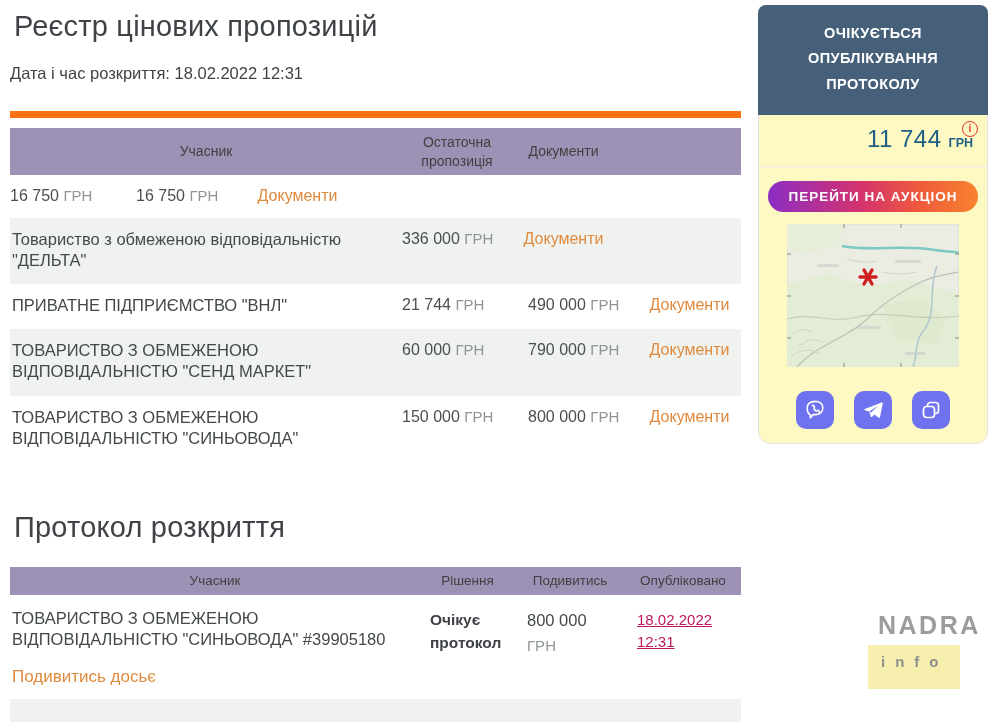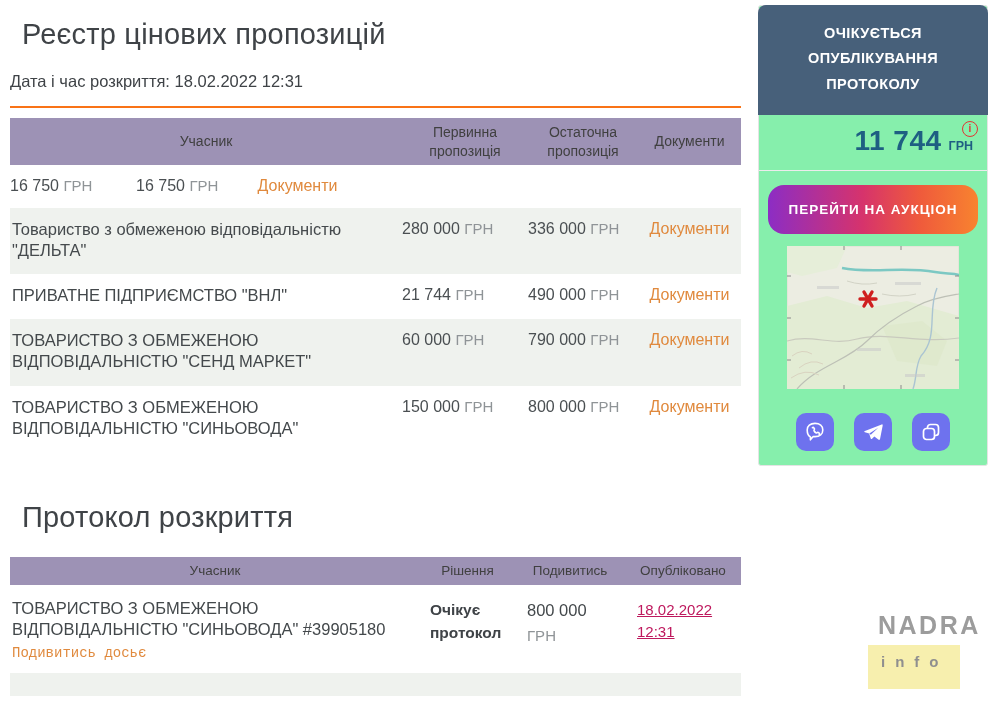--- a/index.html
+++ b/index.html
@@ -9,7 +9,7 @@
   }
   
   .main{position:absolute;left:10px;top:6px;width:731px;}
-  .sec-title{font-size:29px;font-weight:500;color:#3f4347;margin:12px;letter-spacing:.2px;}
+  .sec-title{font-size:29px;font-weight:500;color:#3f4347;margin:4px;letter-spacing:.2px;}
   .date-line{margin-top:21px;padding-bottom:15px;border-bottom:2px solid #f97316;
     font-size:16.5px;color:#3f4347;}
   

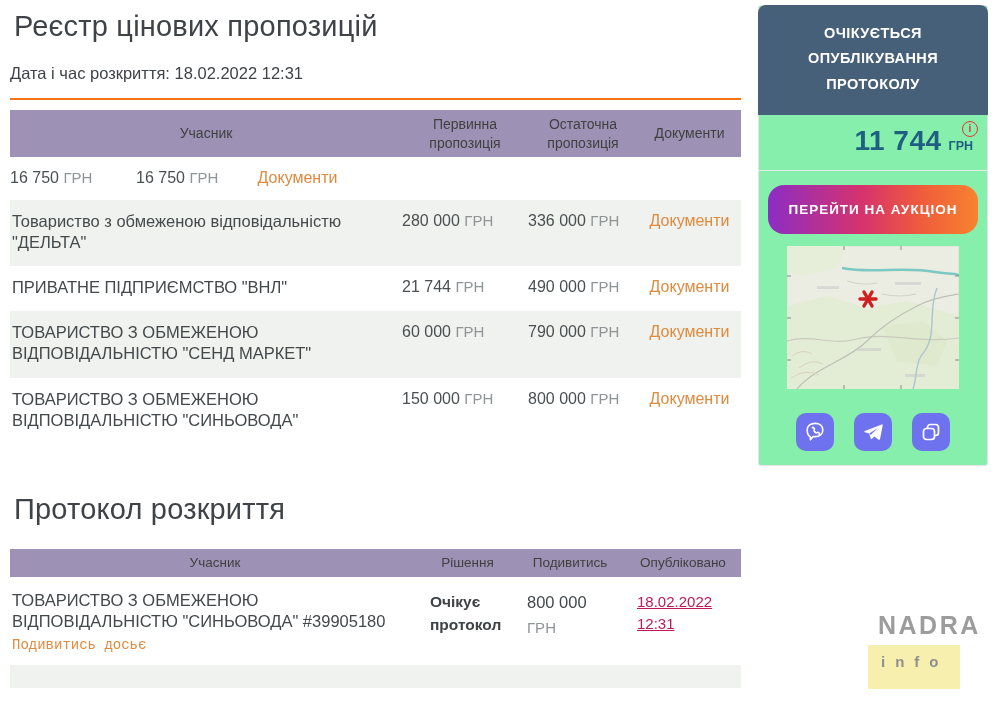--- a/index.html
+++ b/index.html
@@ -42,8 +42,8 @@
   .c2-pub{font-size:15px;color:#be185d;line-height:1.5;padding:2px 4px 0 12px;box-sizing:border-box;text-decoration:underline;}
   .dossier{display:inline-block;margin-top:1px;font-size:14px;font-family:Liberation Mono, monospace;}
   
-  .side-card{position:absolute;left:758px;top:5px;width:230px;background:#86efac;
-    border:1px solid #e4e4e4;border-radius:3px;box-sizing:border-box;}
+  .side-card{position:absolute;left:758px;top:5px;width:230px;background:#fef9c3;
+    border:1px solid #e4e4e4;border-radius:12px;box-sizing:border-box;}
   .status-box{background:#47607a;border-radius:8px 8px 0 0;margin:-1px -1px 0 -1px;
     padding:16px 24px 18px;color:#fff;font-weight:bold;font-size:14.5px;text-align:center;
     line-height:1.75;letter-spacing:.4px;}

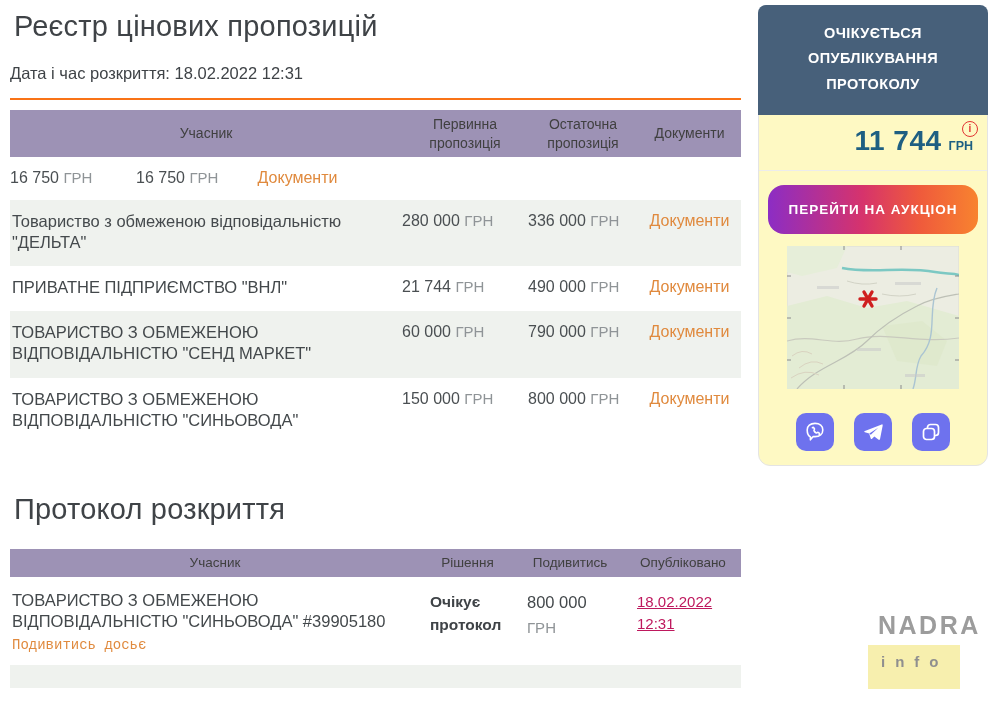--- a/index.html
+++ b/index.html
@@ -10,7 +10,7 @@
   
   .main{position:absolute;left:10px;top:6px;width:731px;}
   .sec-title{font-size:29px;font-weight:500;color:#3f4347;margin:4px;letter-spacing:.2px;}
-  .date-line{margin-top:21px;padding-bottom:15px;border-bottom:2px solid #f97316;
+  .date-line{margin-top:21px;padding-bottom:28px;border-bottom:7px solid #f97316;
     font-size:16.5px;color:#3f4347;}
   
   .t-head{display:flex;background:#9d92b5;color:#404040;align-items:center;text-align:center;}

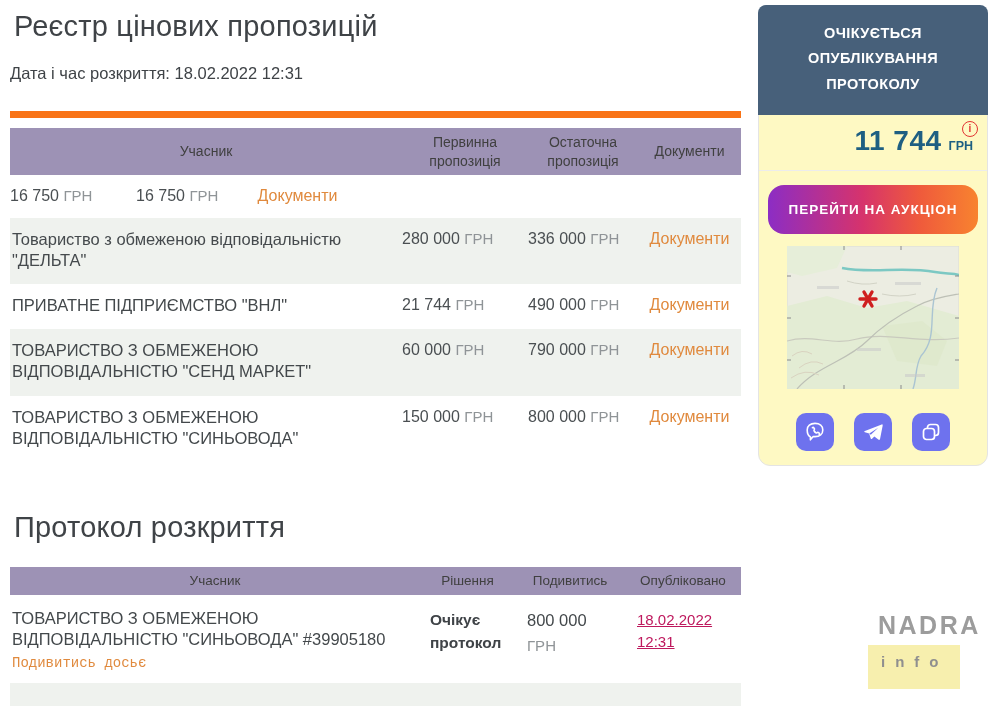--- a/index.html
+++ b/index.html
@@ -77,7 +77,6 @@
 
   <div class="t-head t1-head">
     <div class="w-part">Учасник</div>
-    <div class="w-init">Первинна пропозиція</div>
     <div class="w-fin">Остаточна пропозиція</div>
     <div class="w-doc">Документи</div>
   </div>

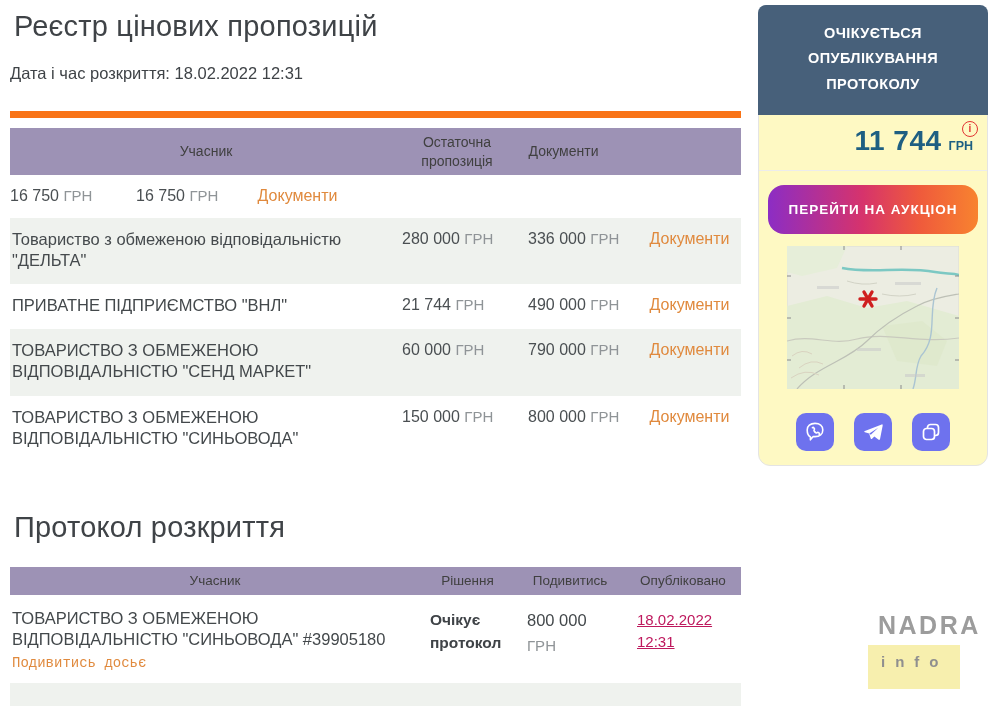--- a/index.html
+++ b/index.html
@@ -48,7 +48,7 @@
     padding:16px 24px 18px;color:#fff;font-weight:bold;font-size:14.5px;text-align:center;
     line-height:1.75;letter-spacing:.4px;}
   .price-box{position:relative;padding:10px 14px 13px;text-align:right;border-bottom:1px solid #ececec;}
-  .price-num{font-size:28px;font-weight:bold;color:#1e5f82;letter-spacing:.5px;}
+  .price-num{font-size:24px;font-weight:normal;color:#1e5f82;letter-spacing:.5px;}
   .price-cur{font-size:12.5px;font-weight:bold;color:#1e5f82;margin-left:7px;}
   .info-badge{position:absolute;top:6px;right:9px;width:14px;height:14px;border:1.6px solid #e23434;
     border-radius:50%;color:#e23434;font-size:10px;font-weight:bold;line-height:14px;text-align:center;cursor:pointer;}

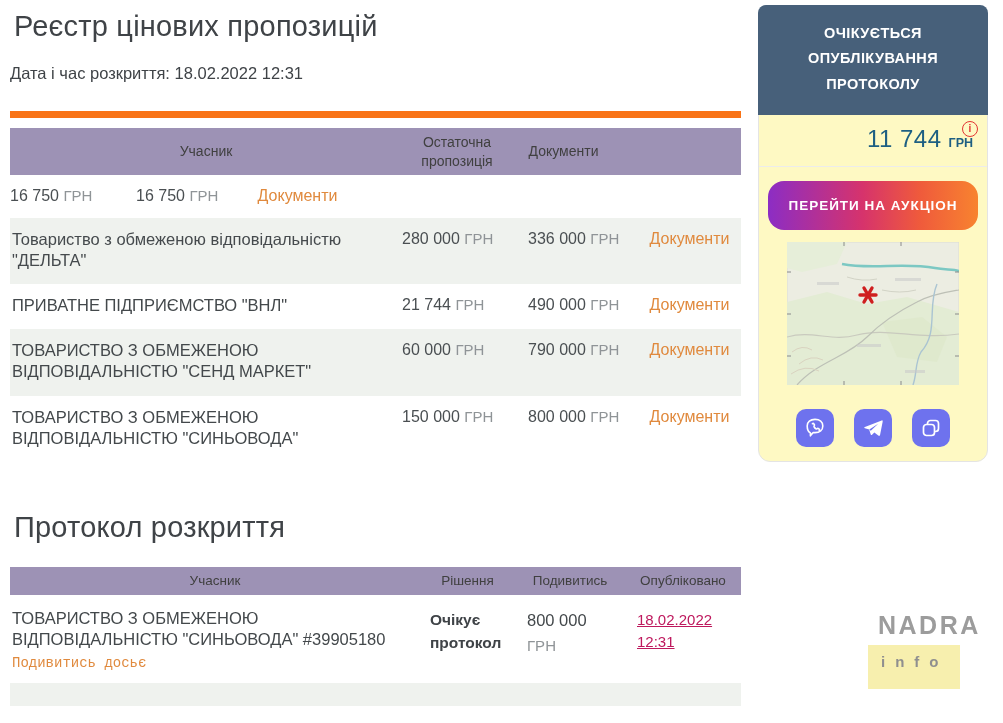--- a/index.html
+++ b/index.html
@@ -53,7 +53,7 @@
   .info-badge{position:absolute;top:6px;right:9px;width:14px;height:14px;border:1.6px solid #e23434;
     border-radius:50%;color:#e23434;font-size:10px;font-weight:bold;line-height:14px;text-align:center;cursor:pointer;}
   .btn-wrap{padding:14px 9px 12px;}
-  .auction-btn{display:block;width:100%;height:49px;border:none;border-radius:16px;cursor:pointer;
+  .auction-btn{display:block;width:100%;height:31px;border:none;border-radius:16px;cursor:pointer;
     background:linear-gradient(90deg,#8c2dc4 0%,#d6336c 45%,#ef5a3c 72%,#f8832f 100%);
     color:#fff;font-weight:bold;font-size:13.5px;letter-spacing:1px;font-family:inherit;}
   .map-wrap{width:172px;height:143px;margin:0 auto;cursor:pointer;}

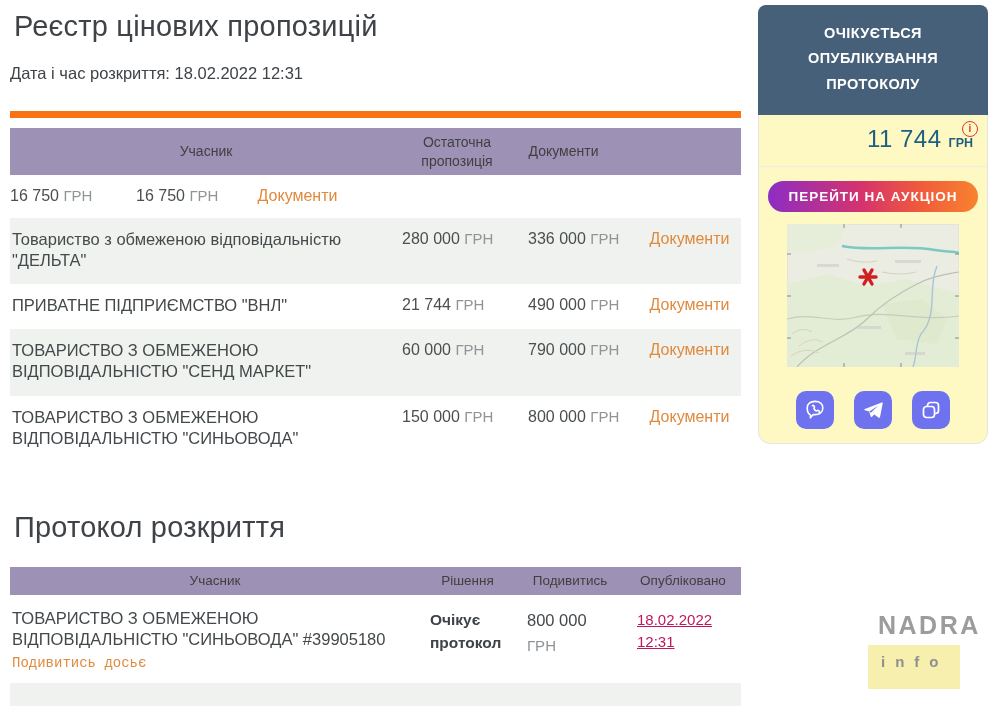--- a/index.html
+++ b/index.html
@@ -89,7 +89,6 @@
 
   <div class="t1-row alt">
     <div class="cell-part lower w-part">Товариство з обмеженою відповідальністю "ДЕЛЬТА"</div>
-    <div class="cell-amt w-init"><span>280 000</span> <span class="cur">ГРН</span></div>
     <div class="cell-amt w-fin"><span>336 000</span> <span class="cur">ГРН</span></div>
     <div class="cell-doc w-doc"><a class="link">Документи</a></div>
   </div>

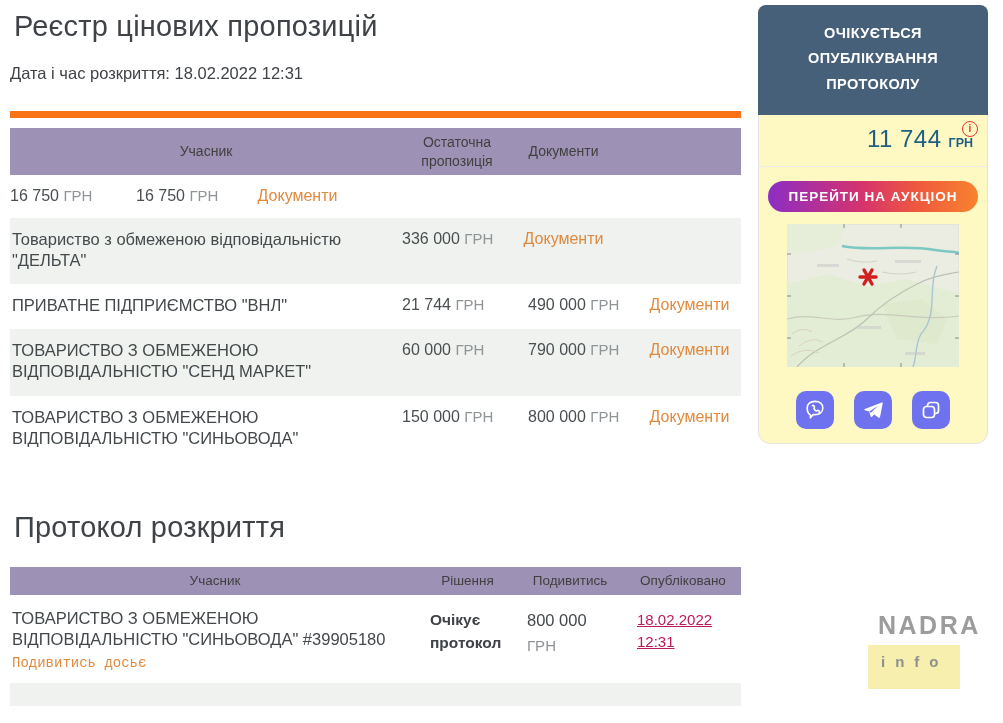--- a/index.html
+++ b/index.html
@@ -40,7 +40,7 @@
   .c2-dec{font-size:15.5px;font-weight:bold;color:#3f4347;line-height:1.5;padding:1px 4px 0 10px;box-sizing:border-box;}
   .c2-prop{font-size:16.5px;color:#43484b;line-height:1.5;padding:1px 14px 0 12px;box-sizing:border-box;}
   .c2-pub{font-size:15px;color:#be185d;line-height:1.5;padding:2px 4px 0 12px;box-sizing:border-box;text-decoration:underline;}
-  .dossier{display:inline-block;margin-top:1px;font-size:14px;font-family:Liberation Mono, monospace;}
+  .dossier{display:inline-block;margin-top:15px;font-size:17px;}
   
   .side-card{position:absolute;left:758px;top:5px;width:230px;background:#fef9c3;
     border:1px solid #e4e4e4;border-radius:12px;box-sizing:border-box;}

